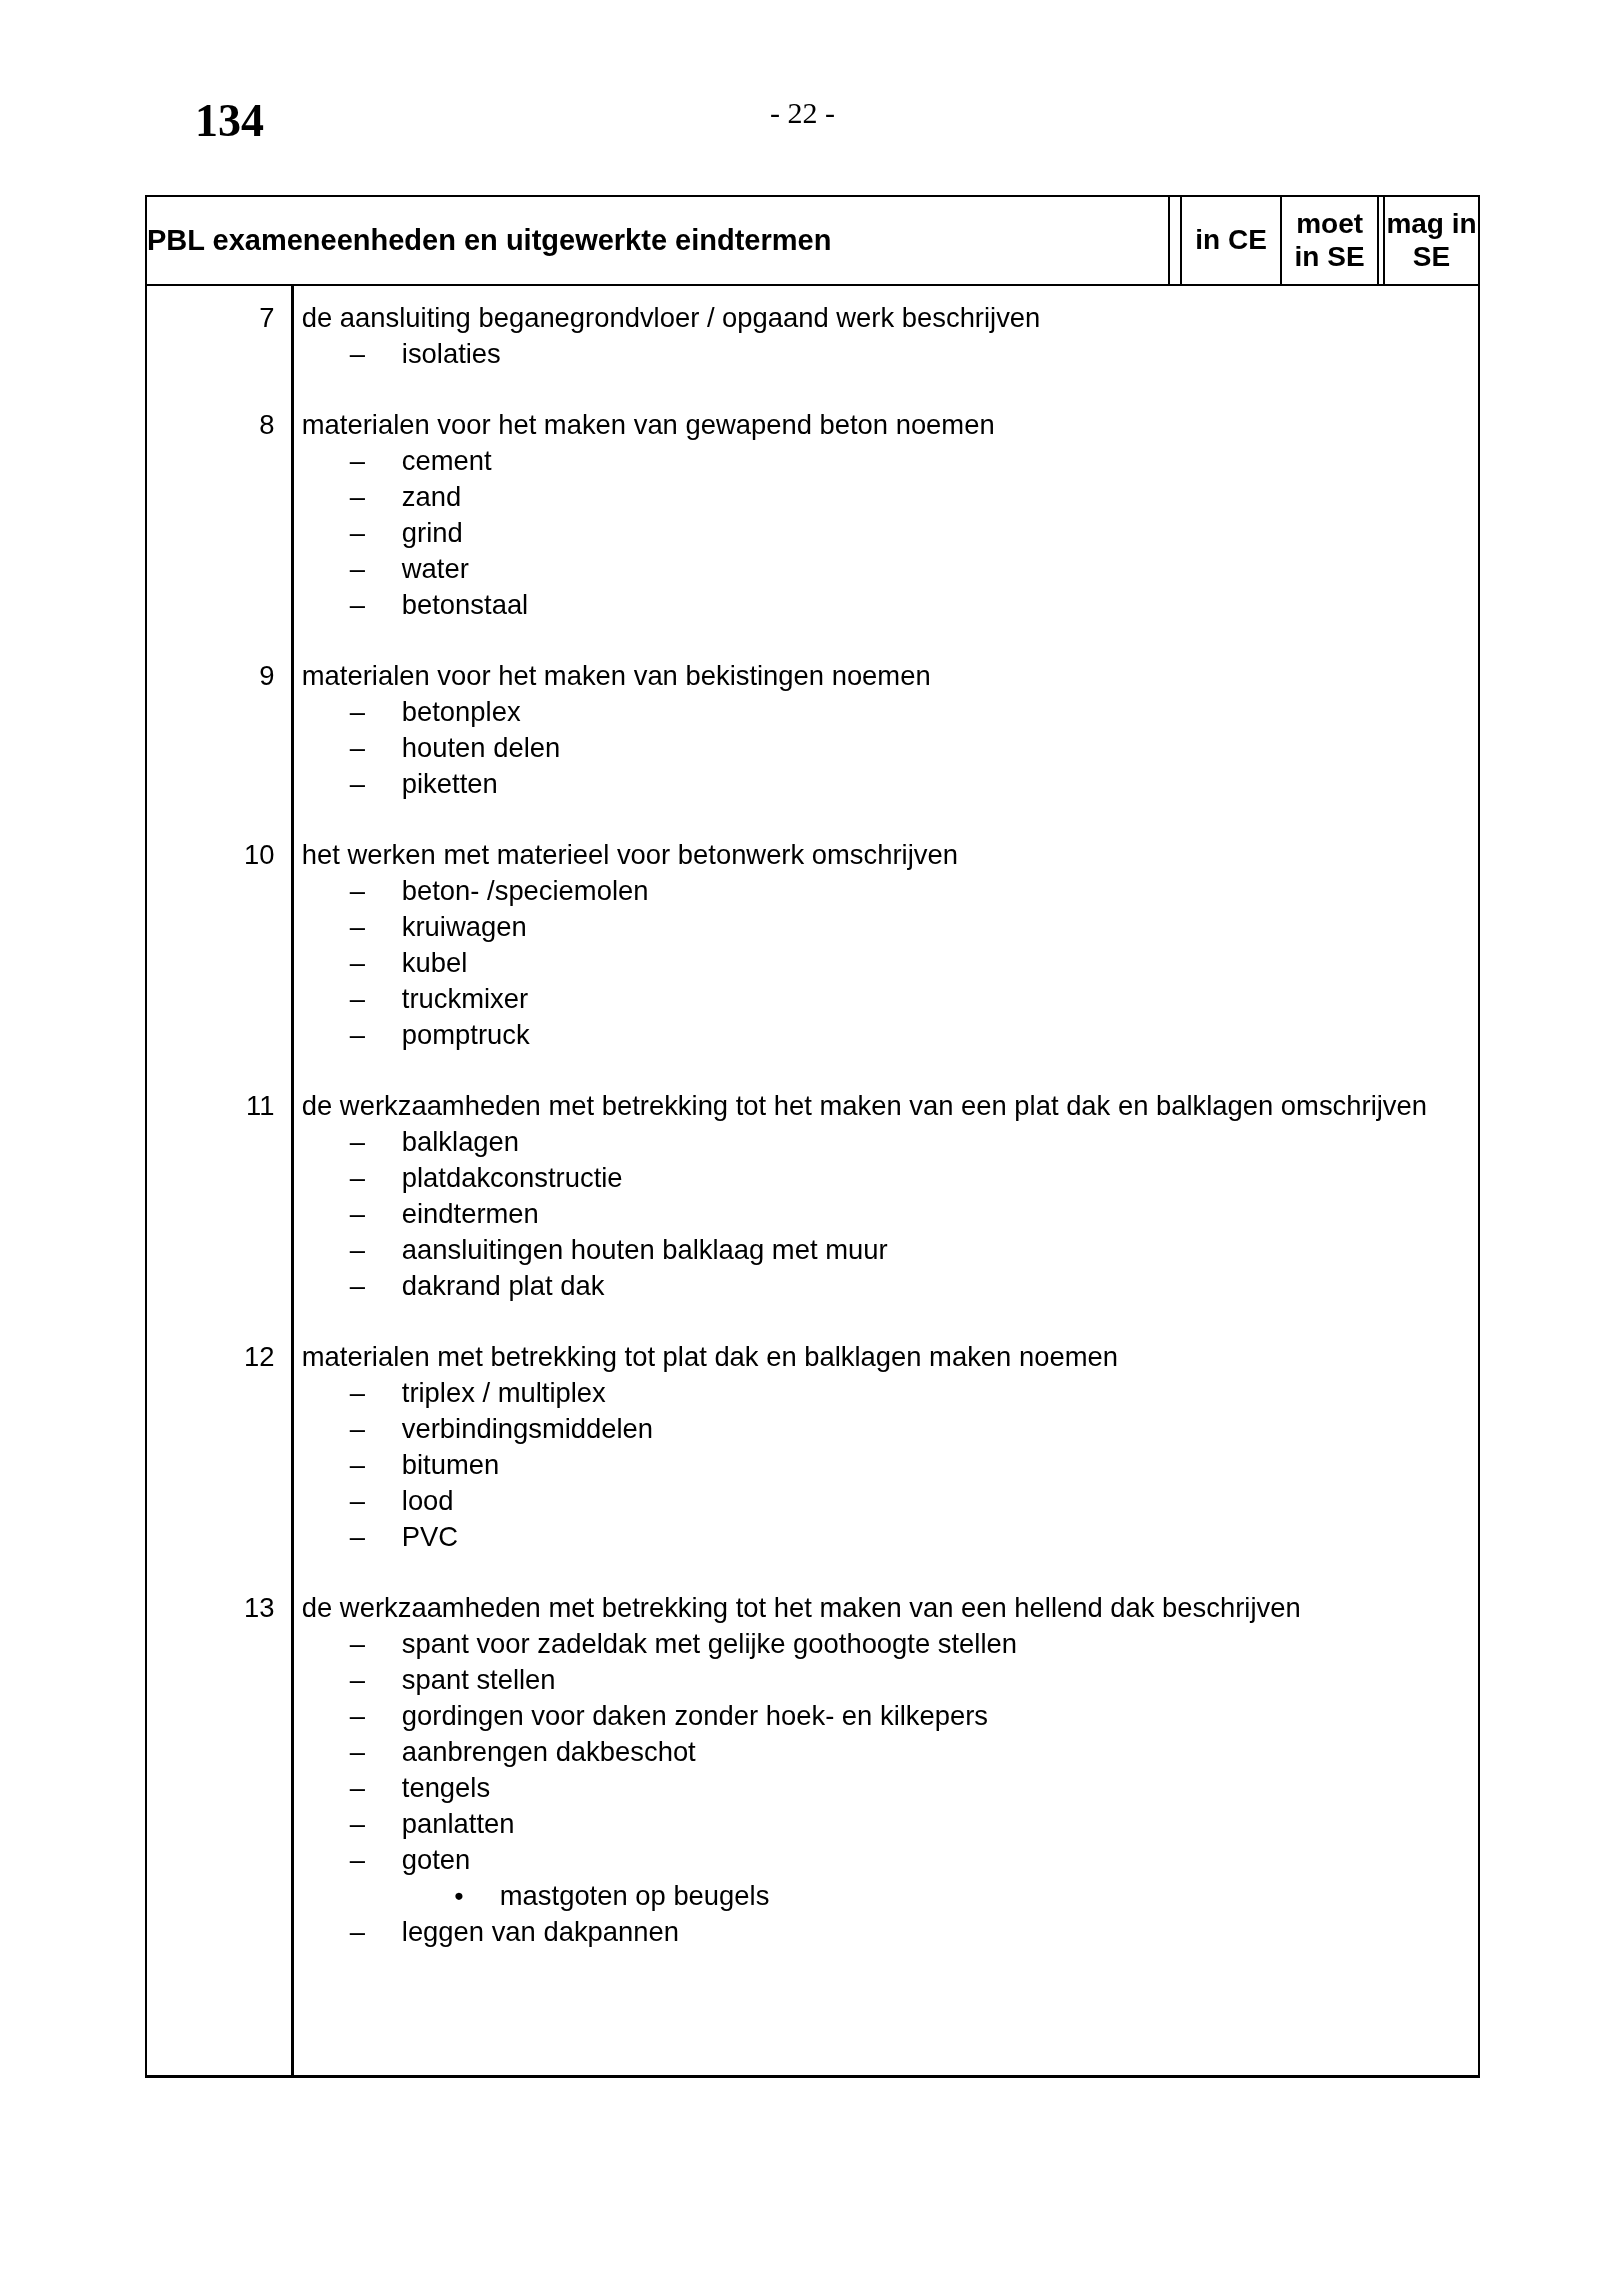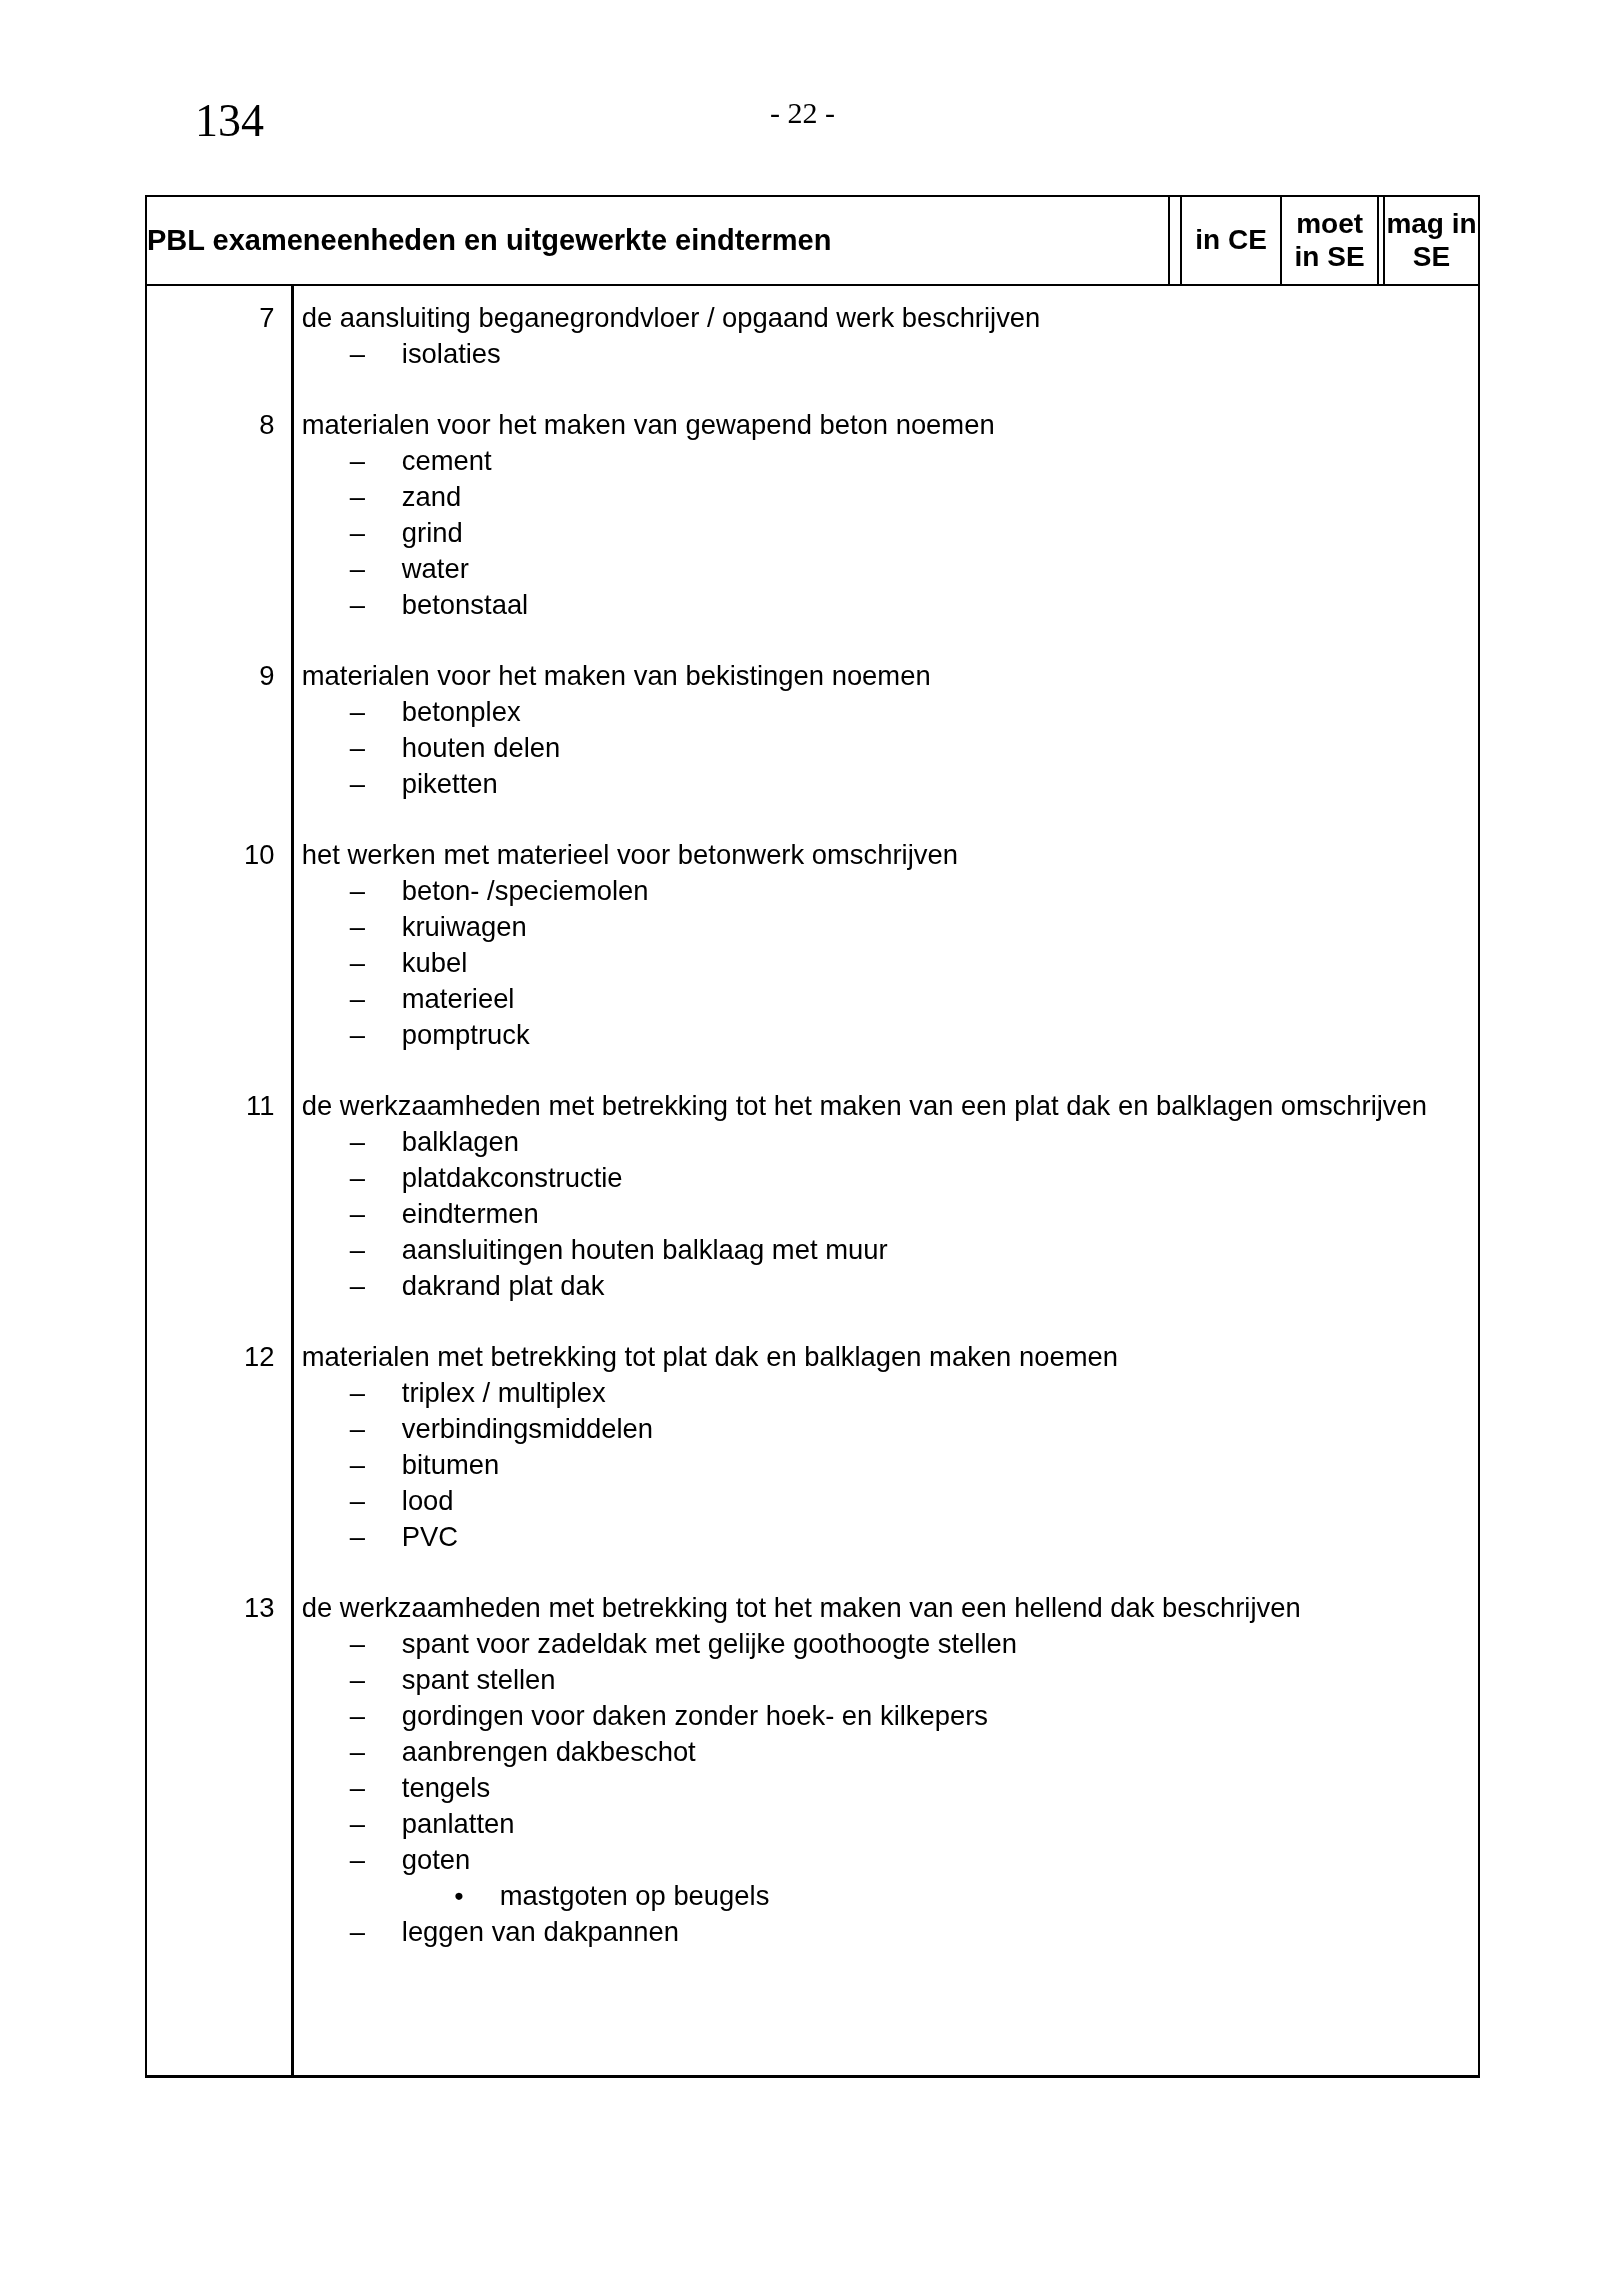--- a/index.html
+++ b/index.html
@@ -19,7 +19,7 @@
     left: 195px;
     top: 98px;
     font-family: "Liberation Serif", serif;
-    font-weight: normal;
+    font-weight: bold;
     font-size: 46px;
     line-height: 1;
   }

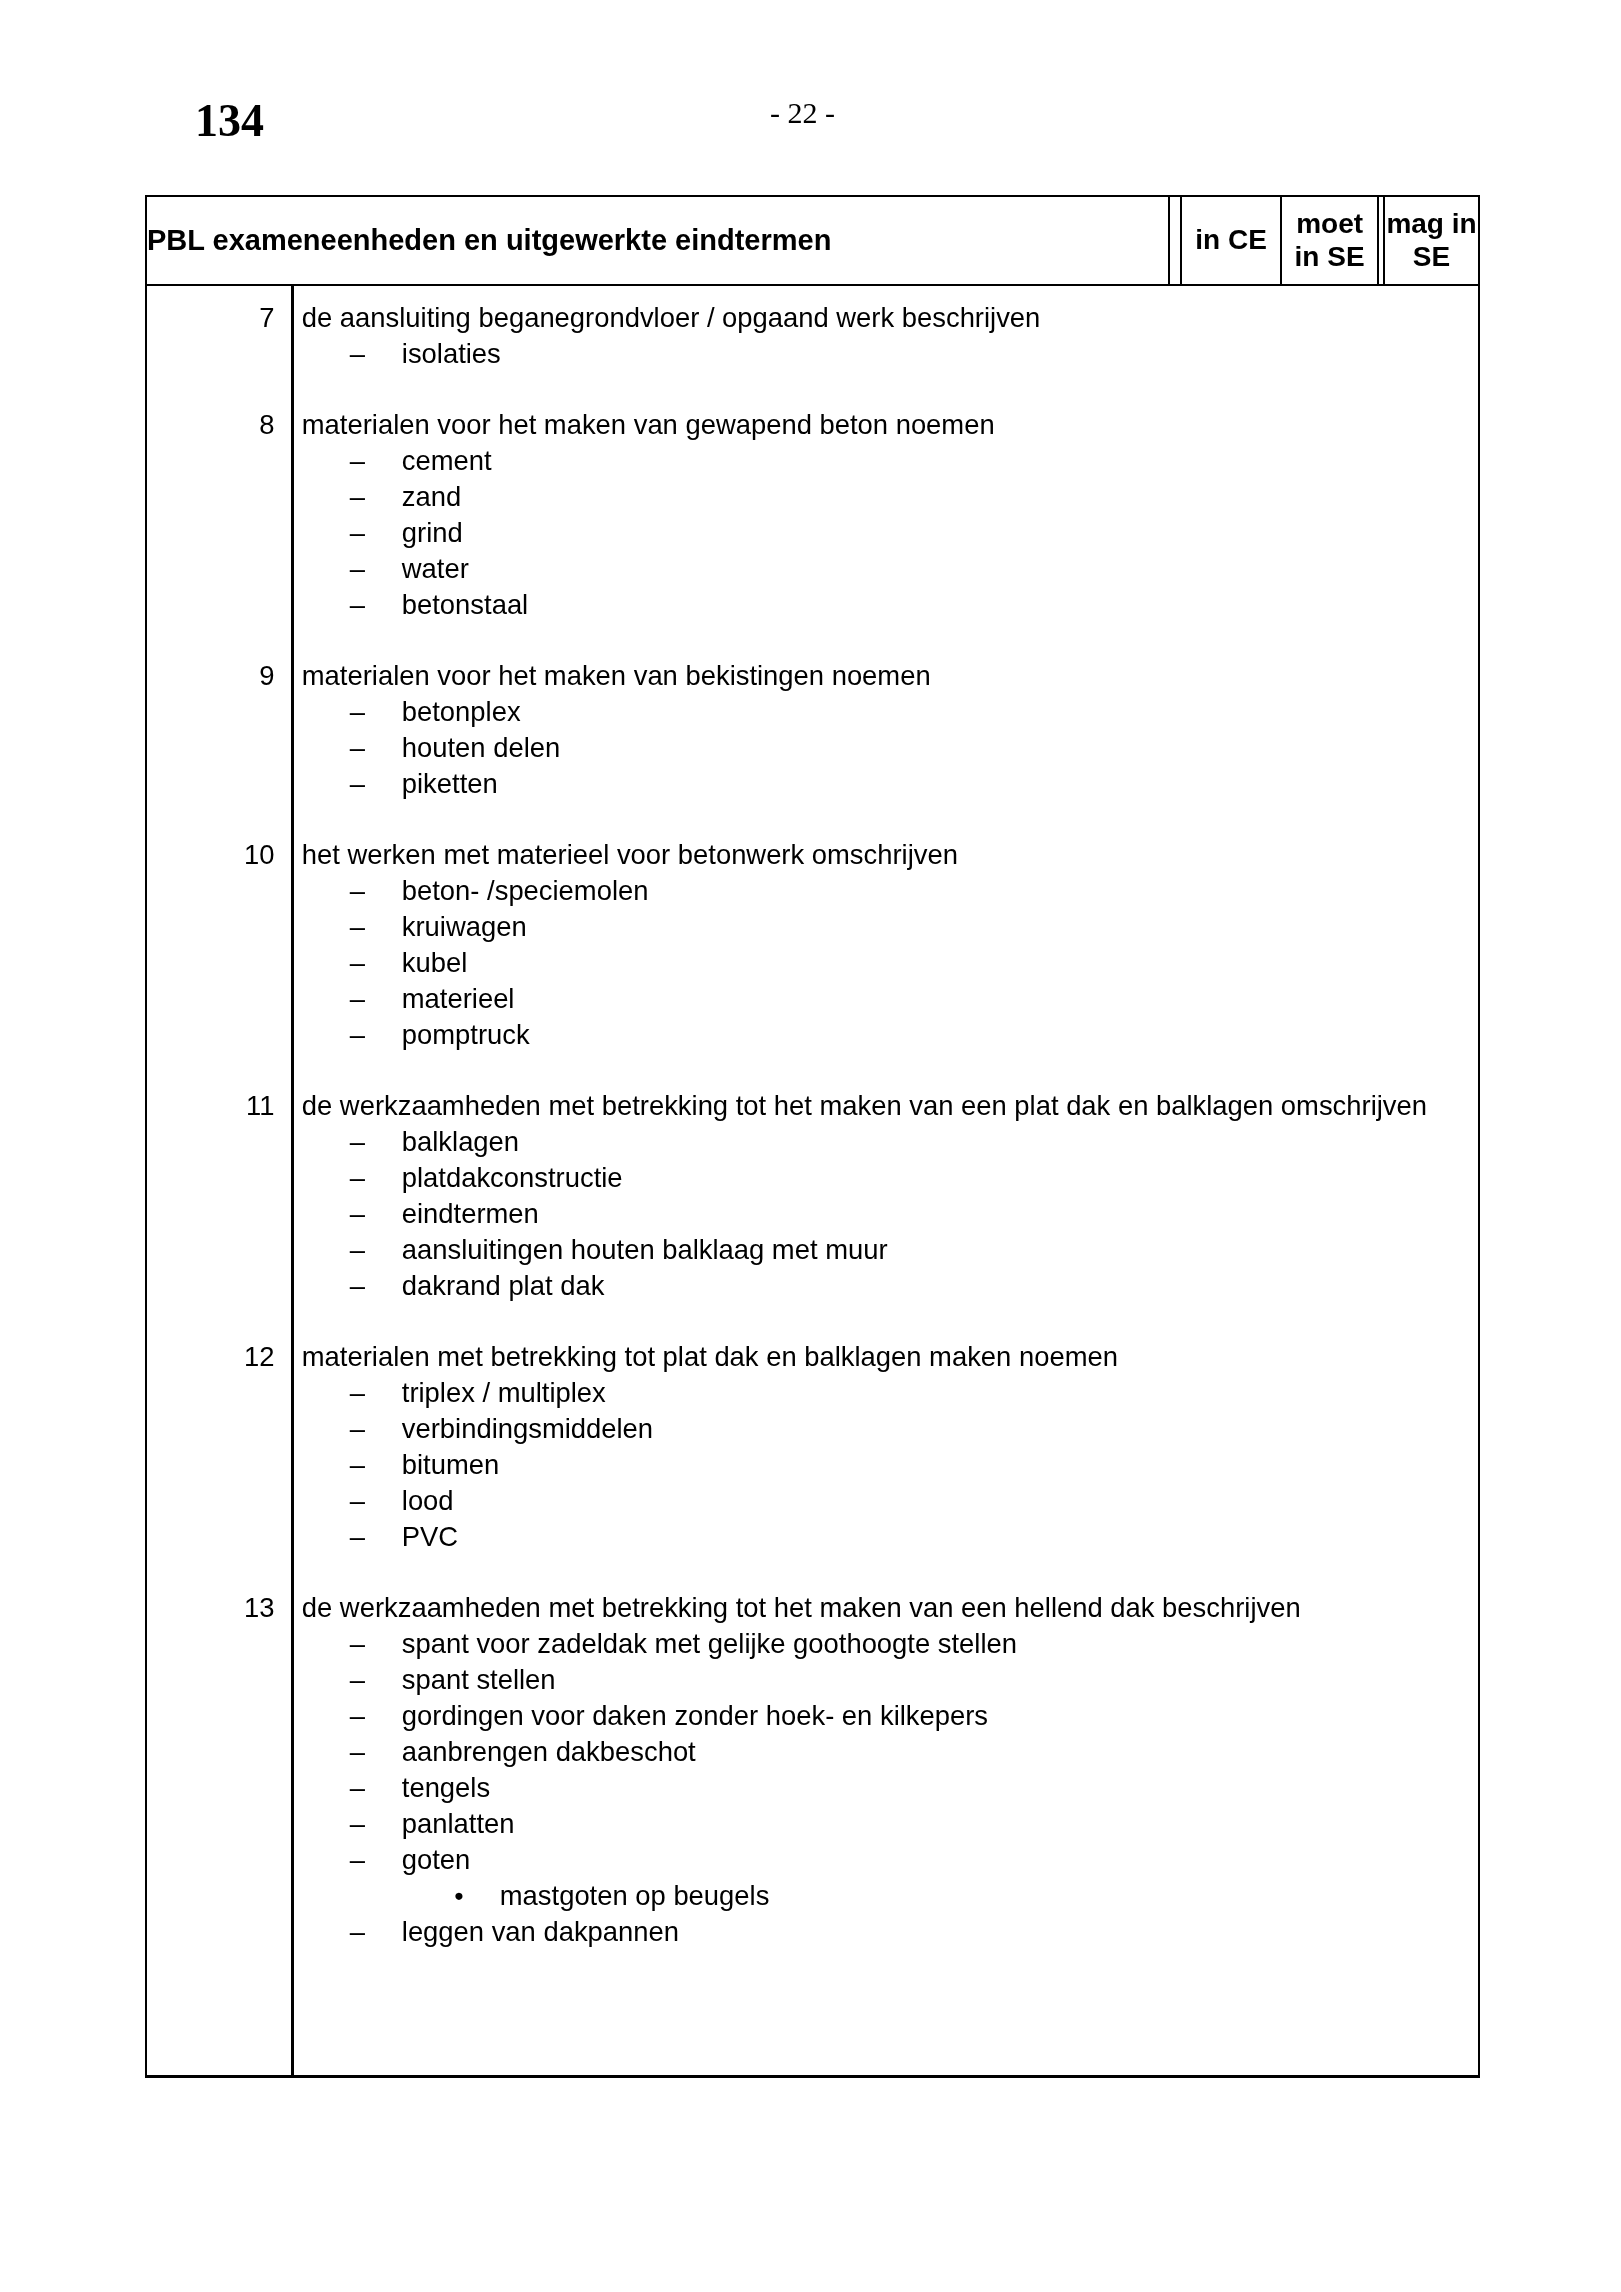--- a/index.html
+++ b/index.html
@@ -220,7 +220,7 @@
             </div>
             <div class="sub sub-l1">
               <span class="marker">–</span>
-              <span>materieel</span>
+              <span>truckmixer</span>
             </div>
             <div class="sub sub-l1">
               <span class="marker">–</span>

